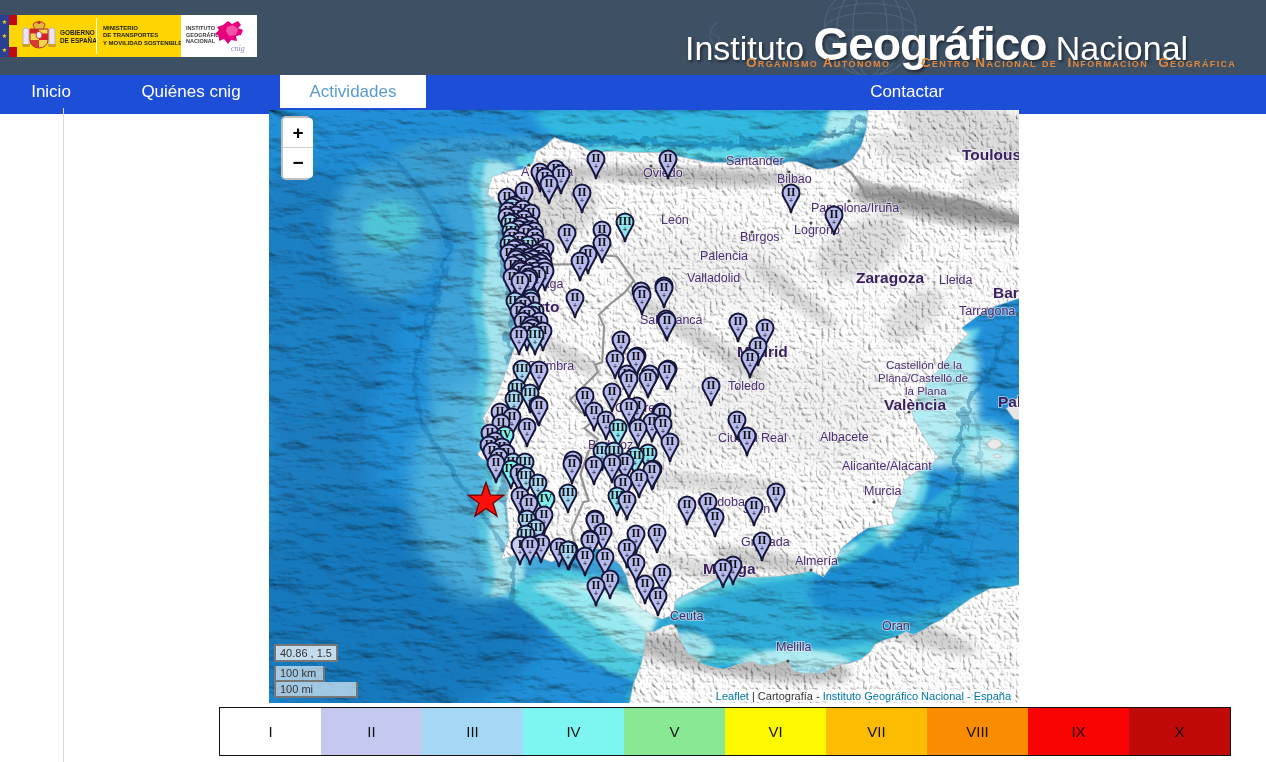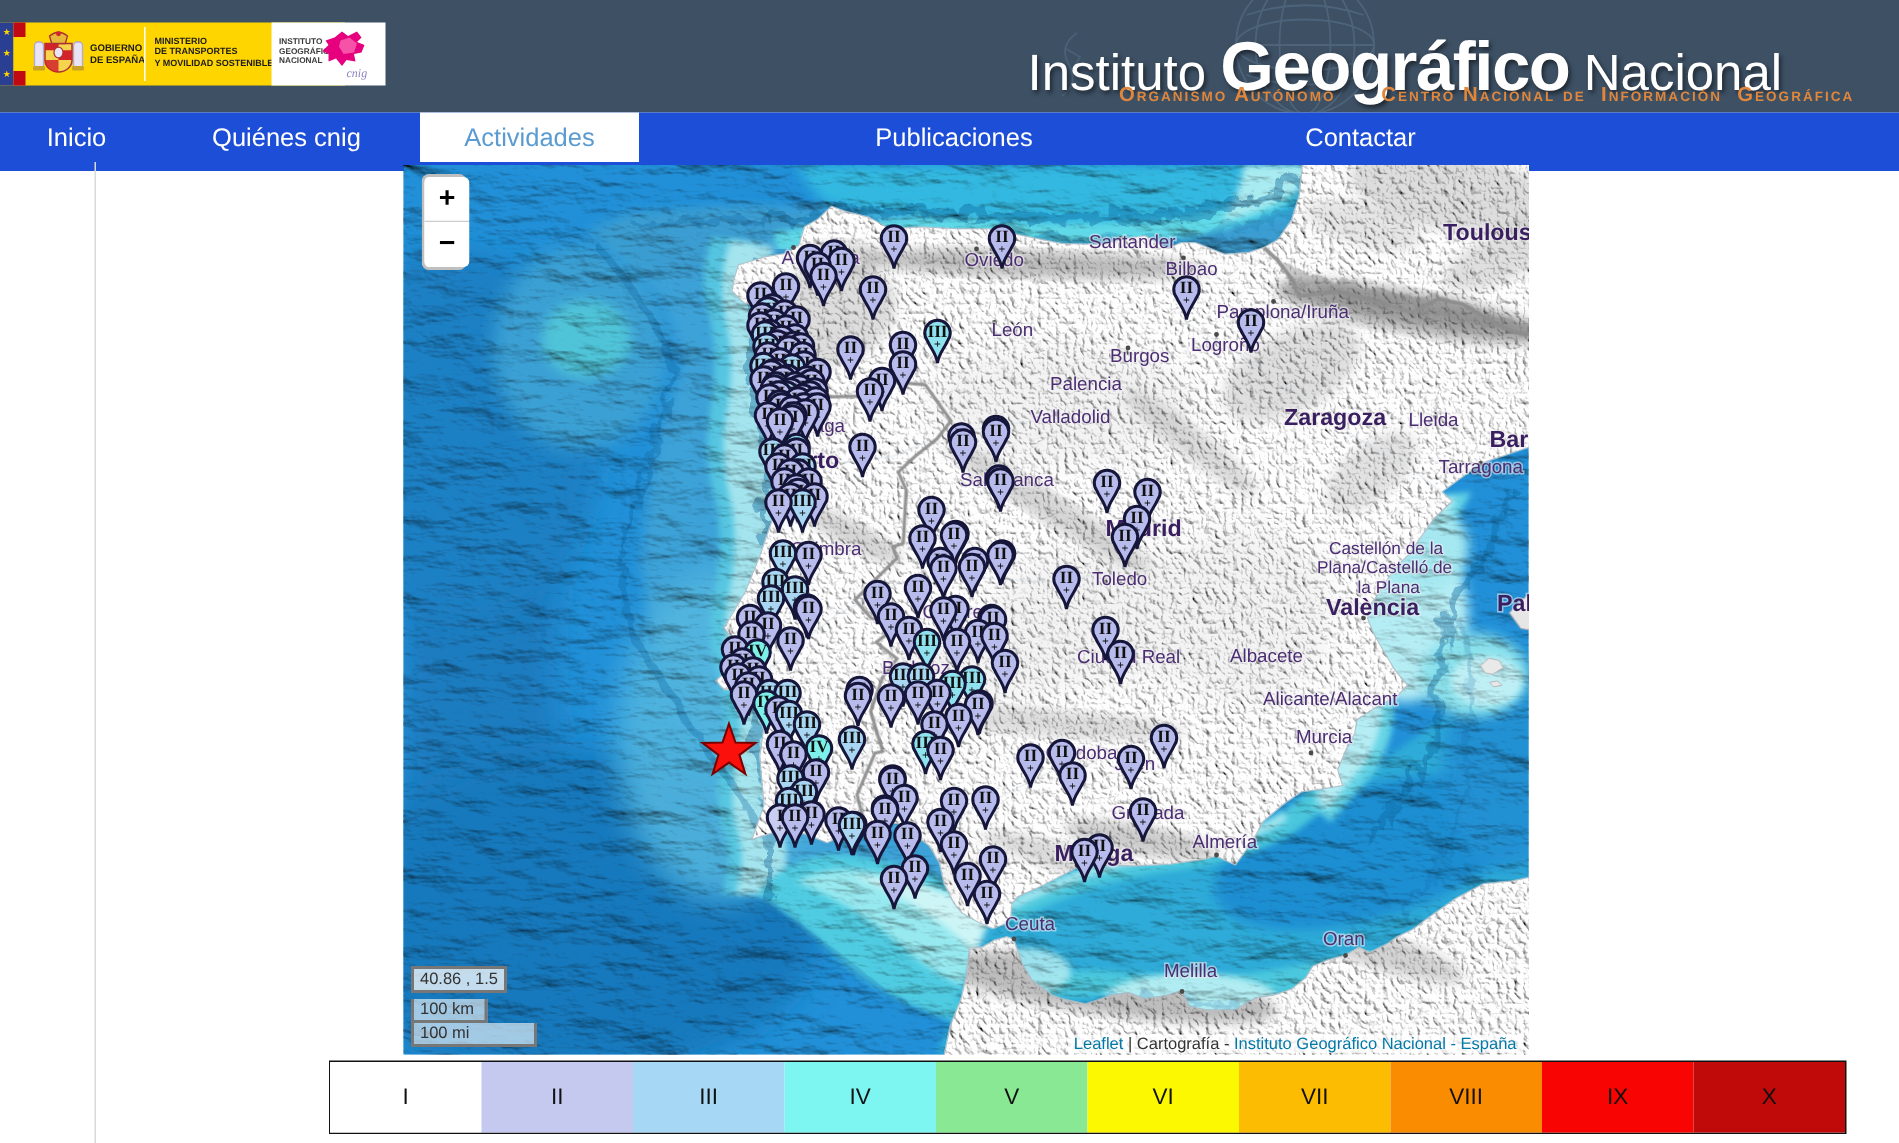--- a/index.html
+++ b/index.html
@@ -65,7 +65,6 @@
 <div id="nav">
     <div class="ni" style="left:-29px;width:160px">Inicio</div>
     <div class="ni" style="left:111px;width:160px">Quiénes cnig</div>
-    <div class="ni" style="left:556px;width:160px">Publicaciones</div>
     <div class="ni" style="left:827px;width:160px">Contactar</div>
     <div style="position:absolute;left:280px;top:0;width:146px;height:33px;background:#fff;color:#5a9bd1;font-size:17px;line-height:33px;text-align:center">Actividades</div>
   </div>

